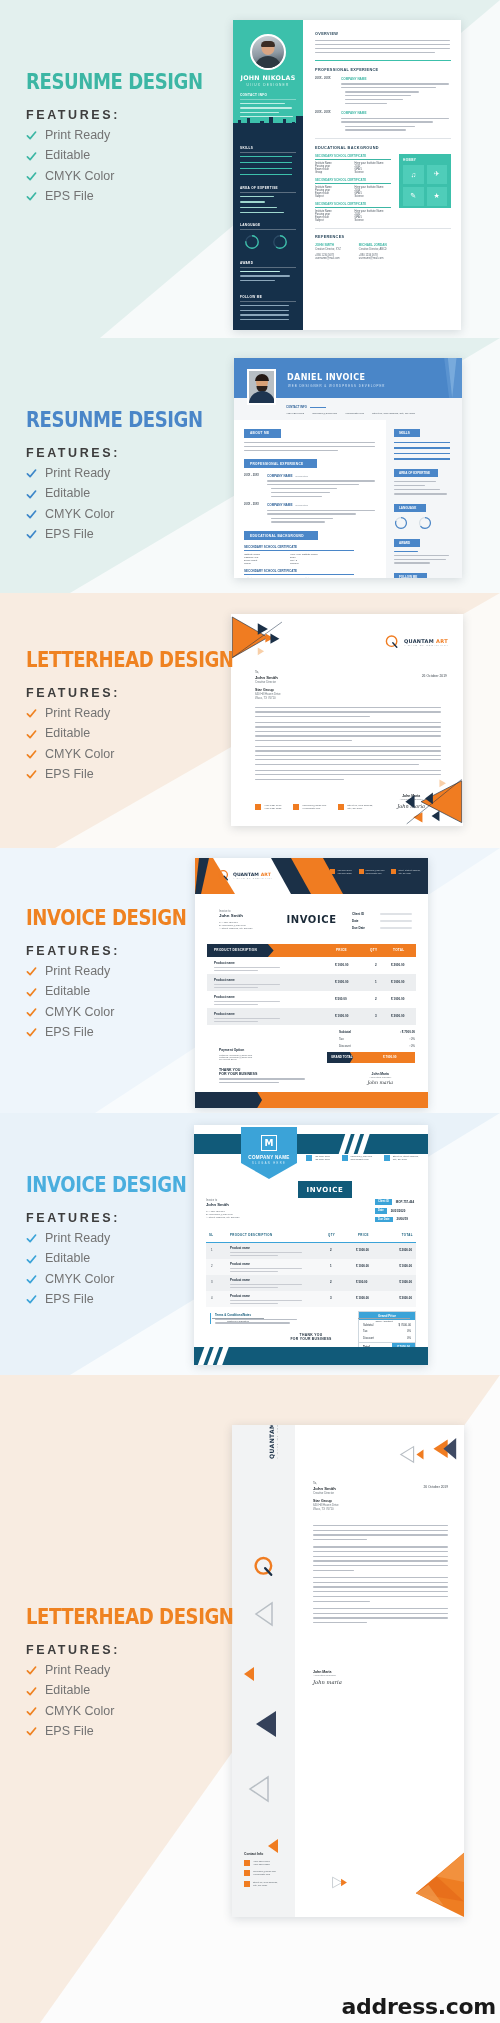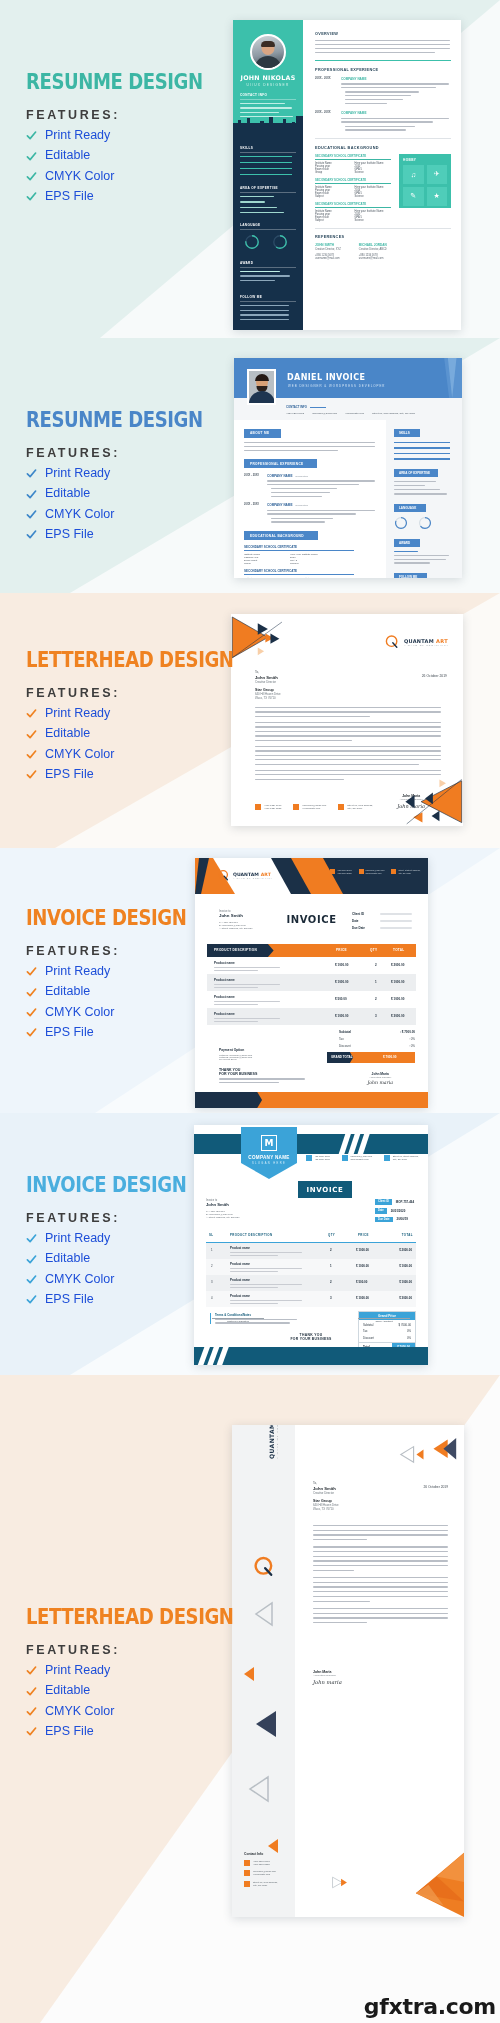--- a/index.html
+++ b/index.html
@@ -32,7 +32,7 @@
   .flist { margin-top:7px; list-style:none; }
   .flist li {
     display:flex; align-items:center; gap:8px;
-    font-size:12.5px; color:#1d4ed8; margin-bottom:6.5px;
+    font-size:12.5px; color:#737373; margin-bottom:6.5px;
     line-height:1.1;
   }
   .chk { width:11px; height:11px; flex:0 0 11px; display:block; }

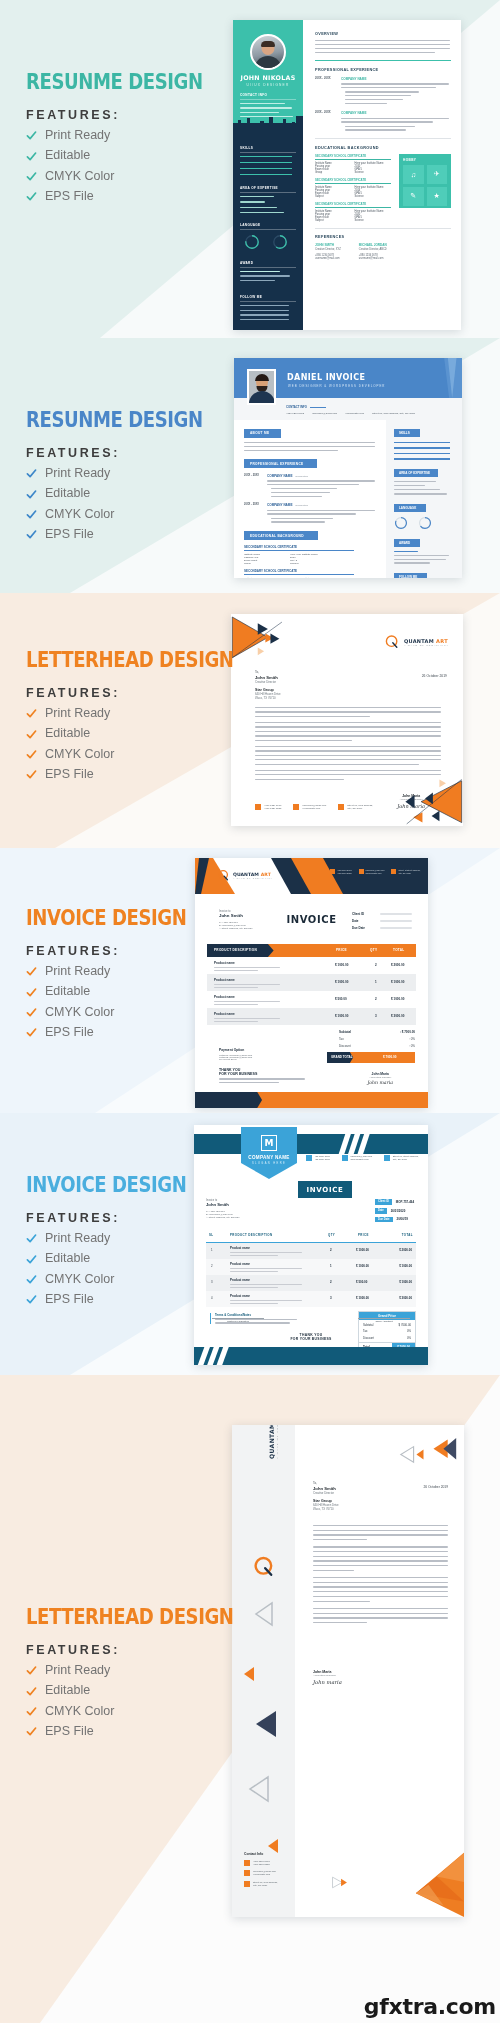--- a/index.html
+++ b/index.html
@@ -1211,7 +1211,7 @@
     </div>
   </div>
 
-  <div class="wm">gfxtra.com</div>
+  <div class="wm">address.com</div>
 </section>
 
 </body></html>

